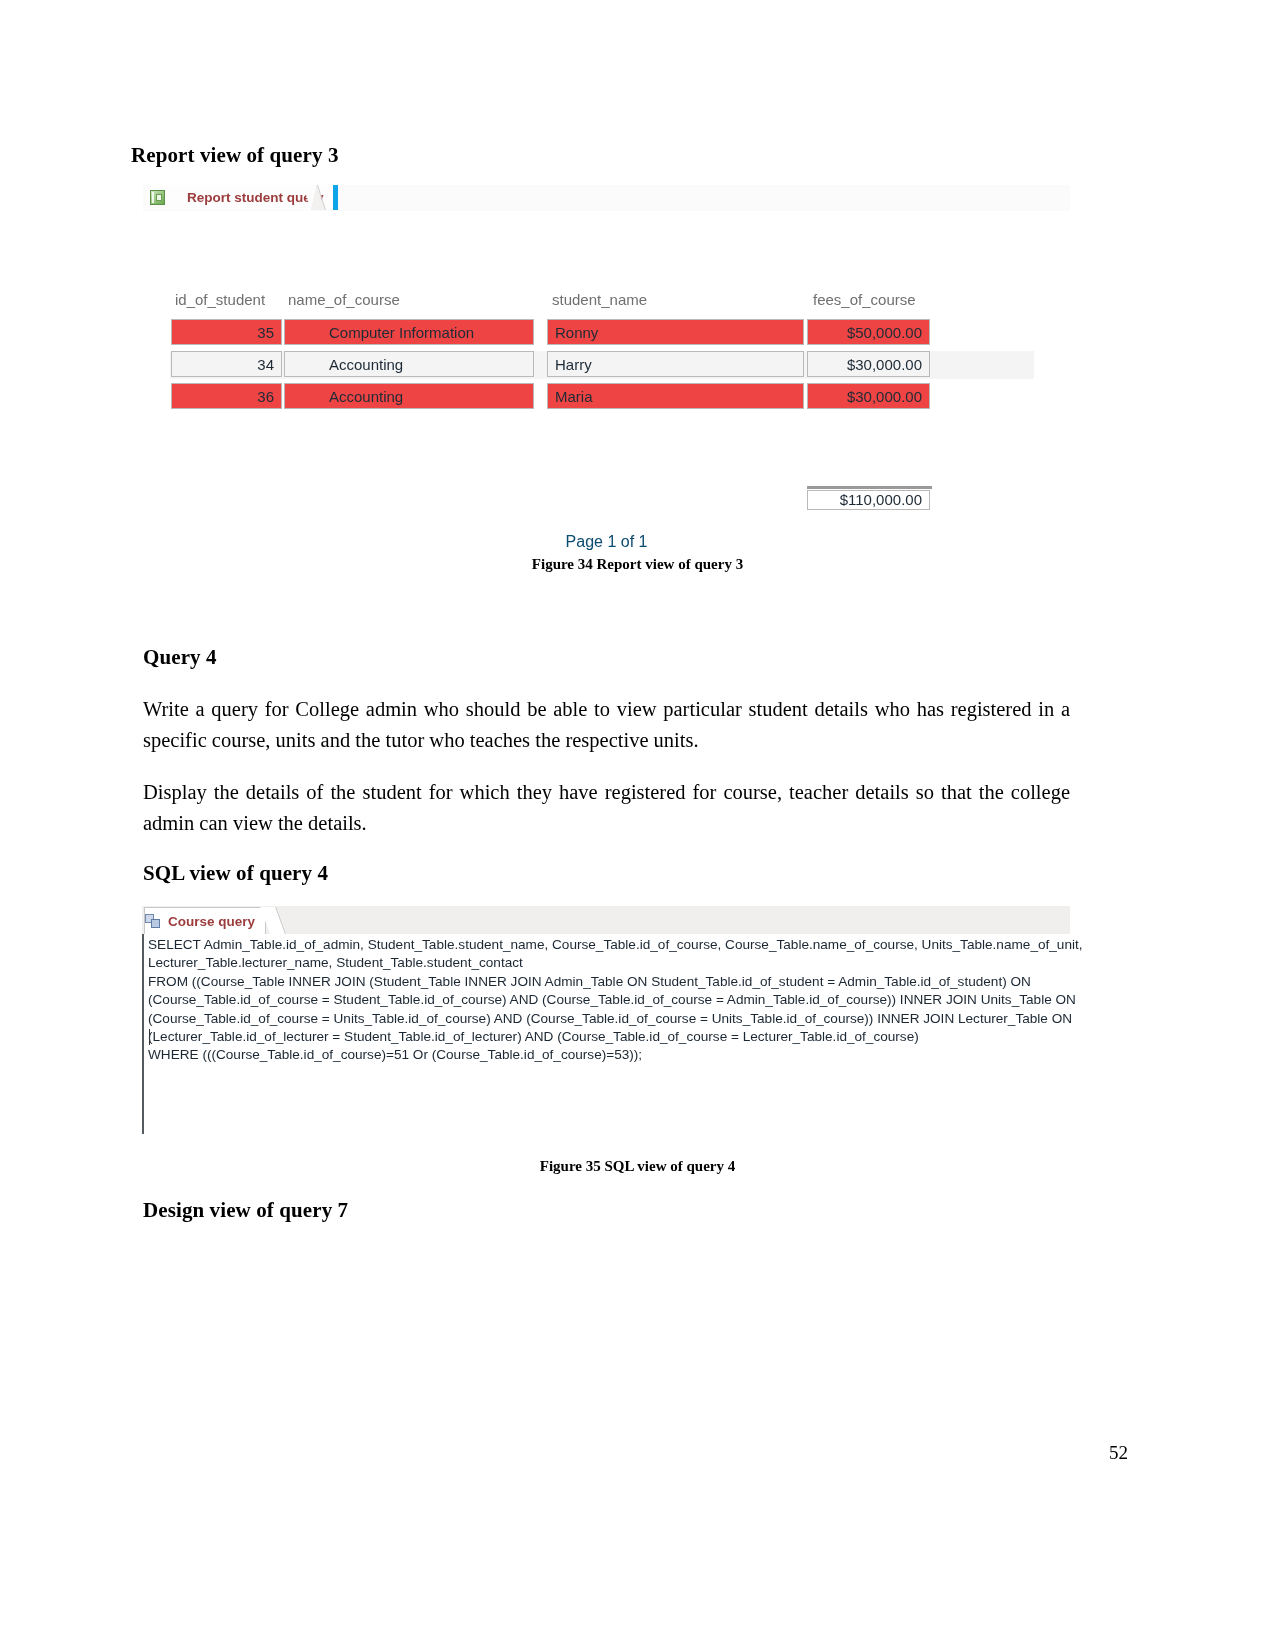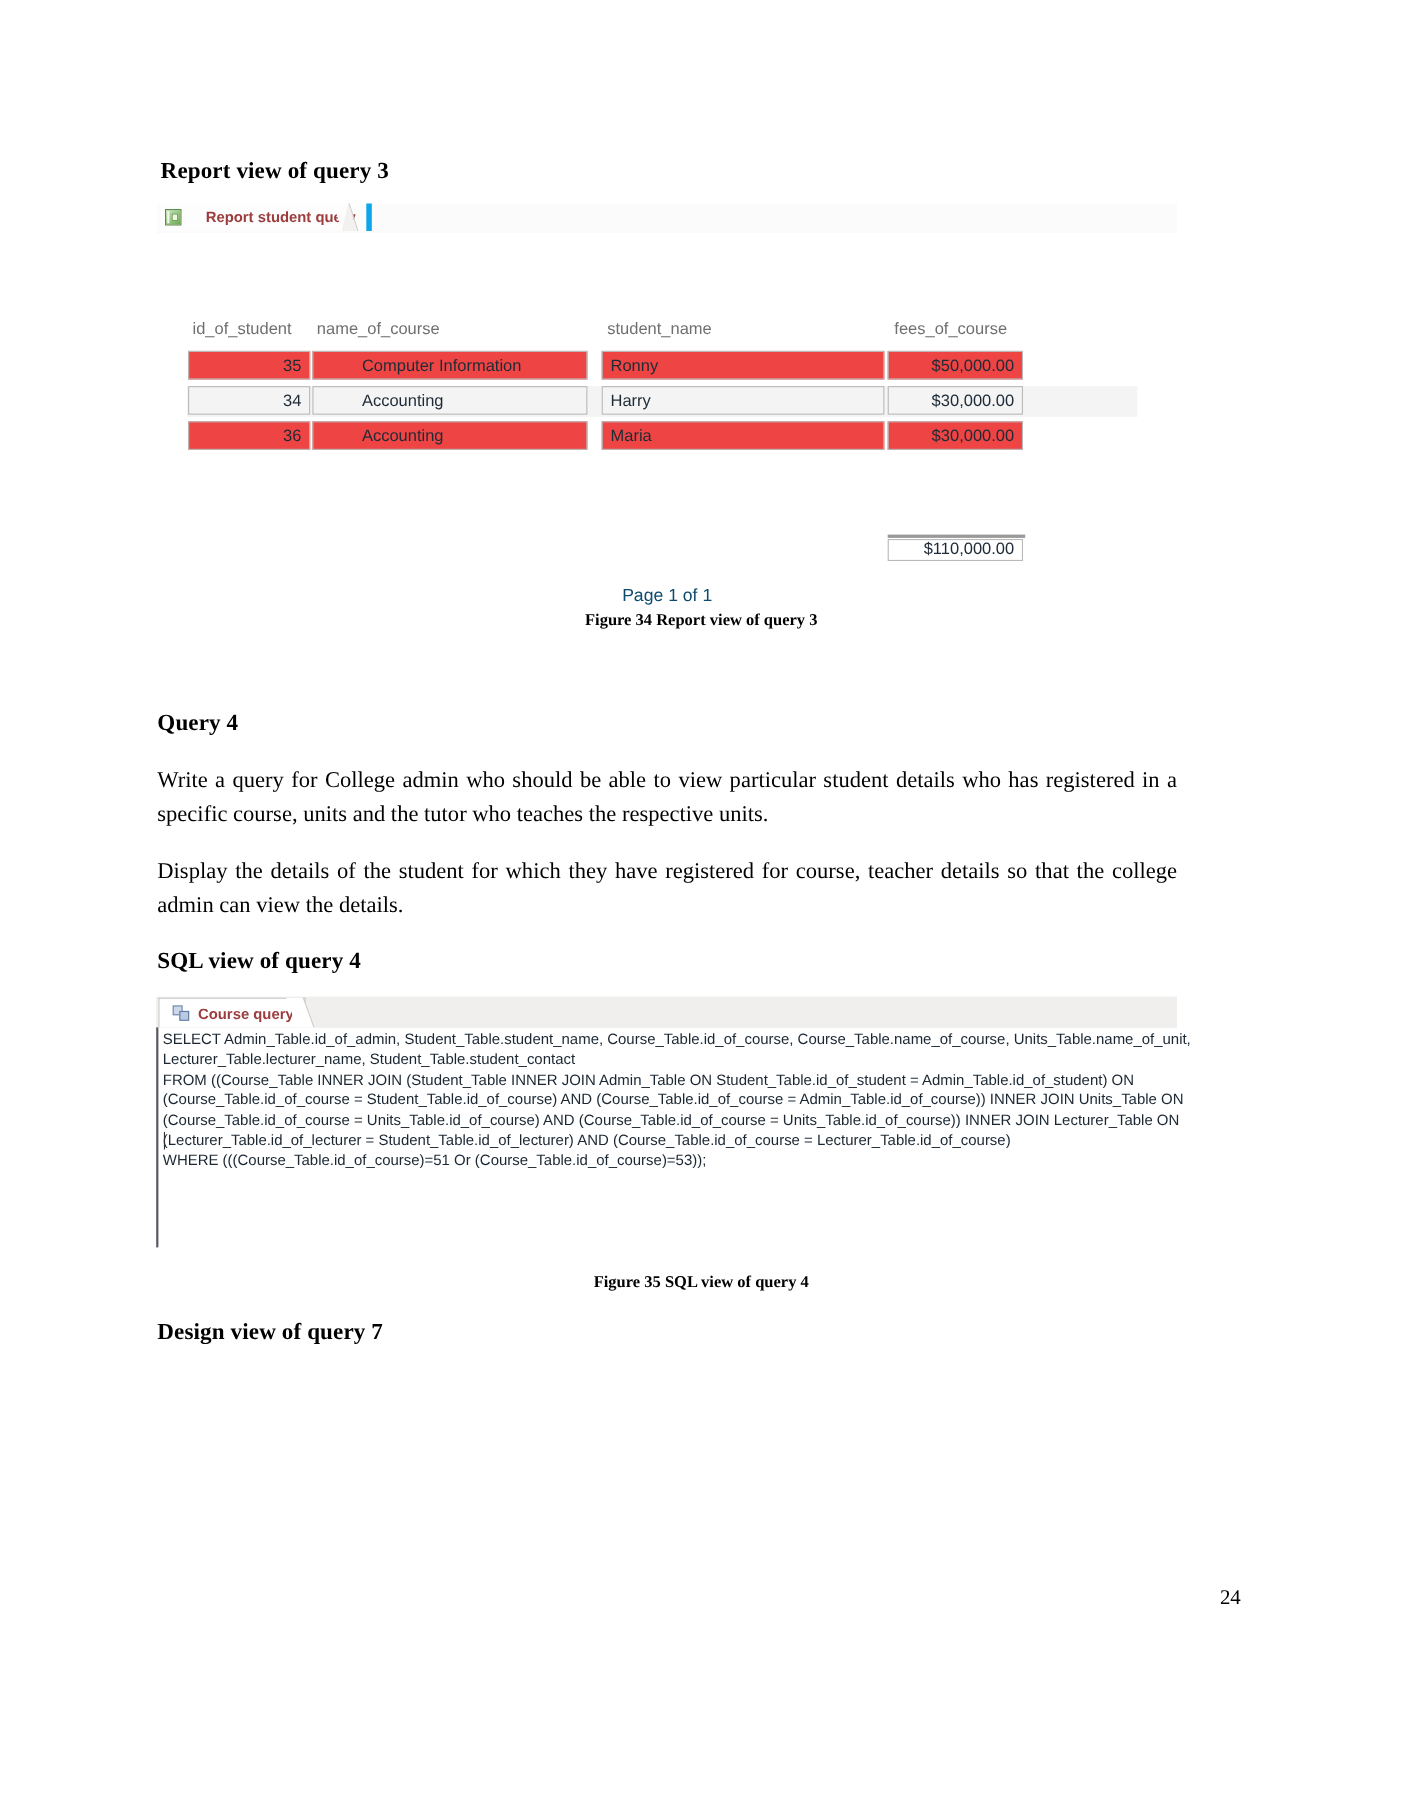--- a/index.html
+++ b/index.html
@@ -361,7 +361,7 @@
 
 <div class="page">
 
-  <div class="h-bold" style="left:146px; top:143px;">Report view of query 3</div>
+  <div class="h-bold" style="left:131px; top:143px;">Report view of query 3</div>
 
   <div class="access-report">
 

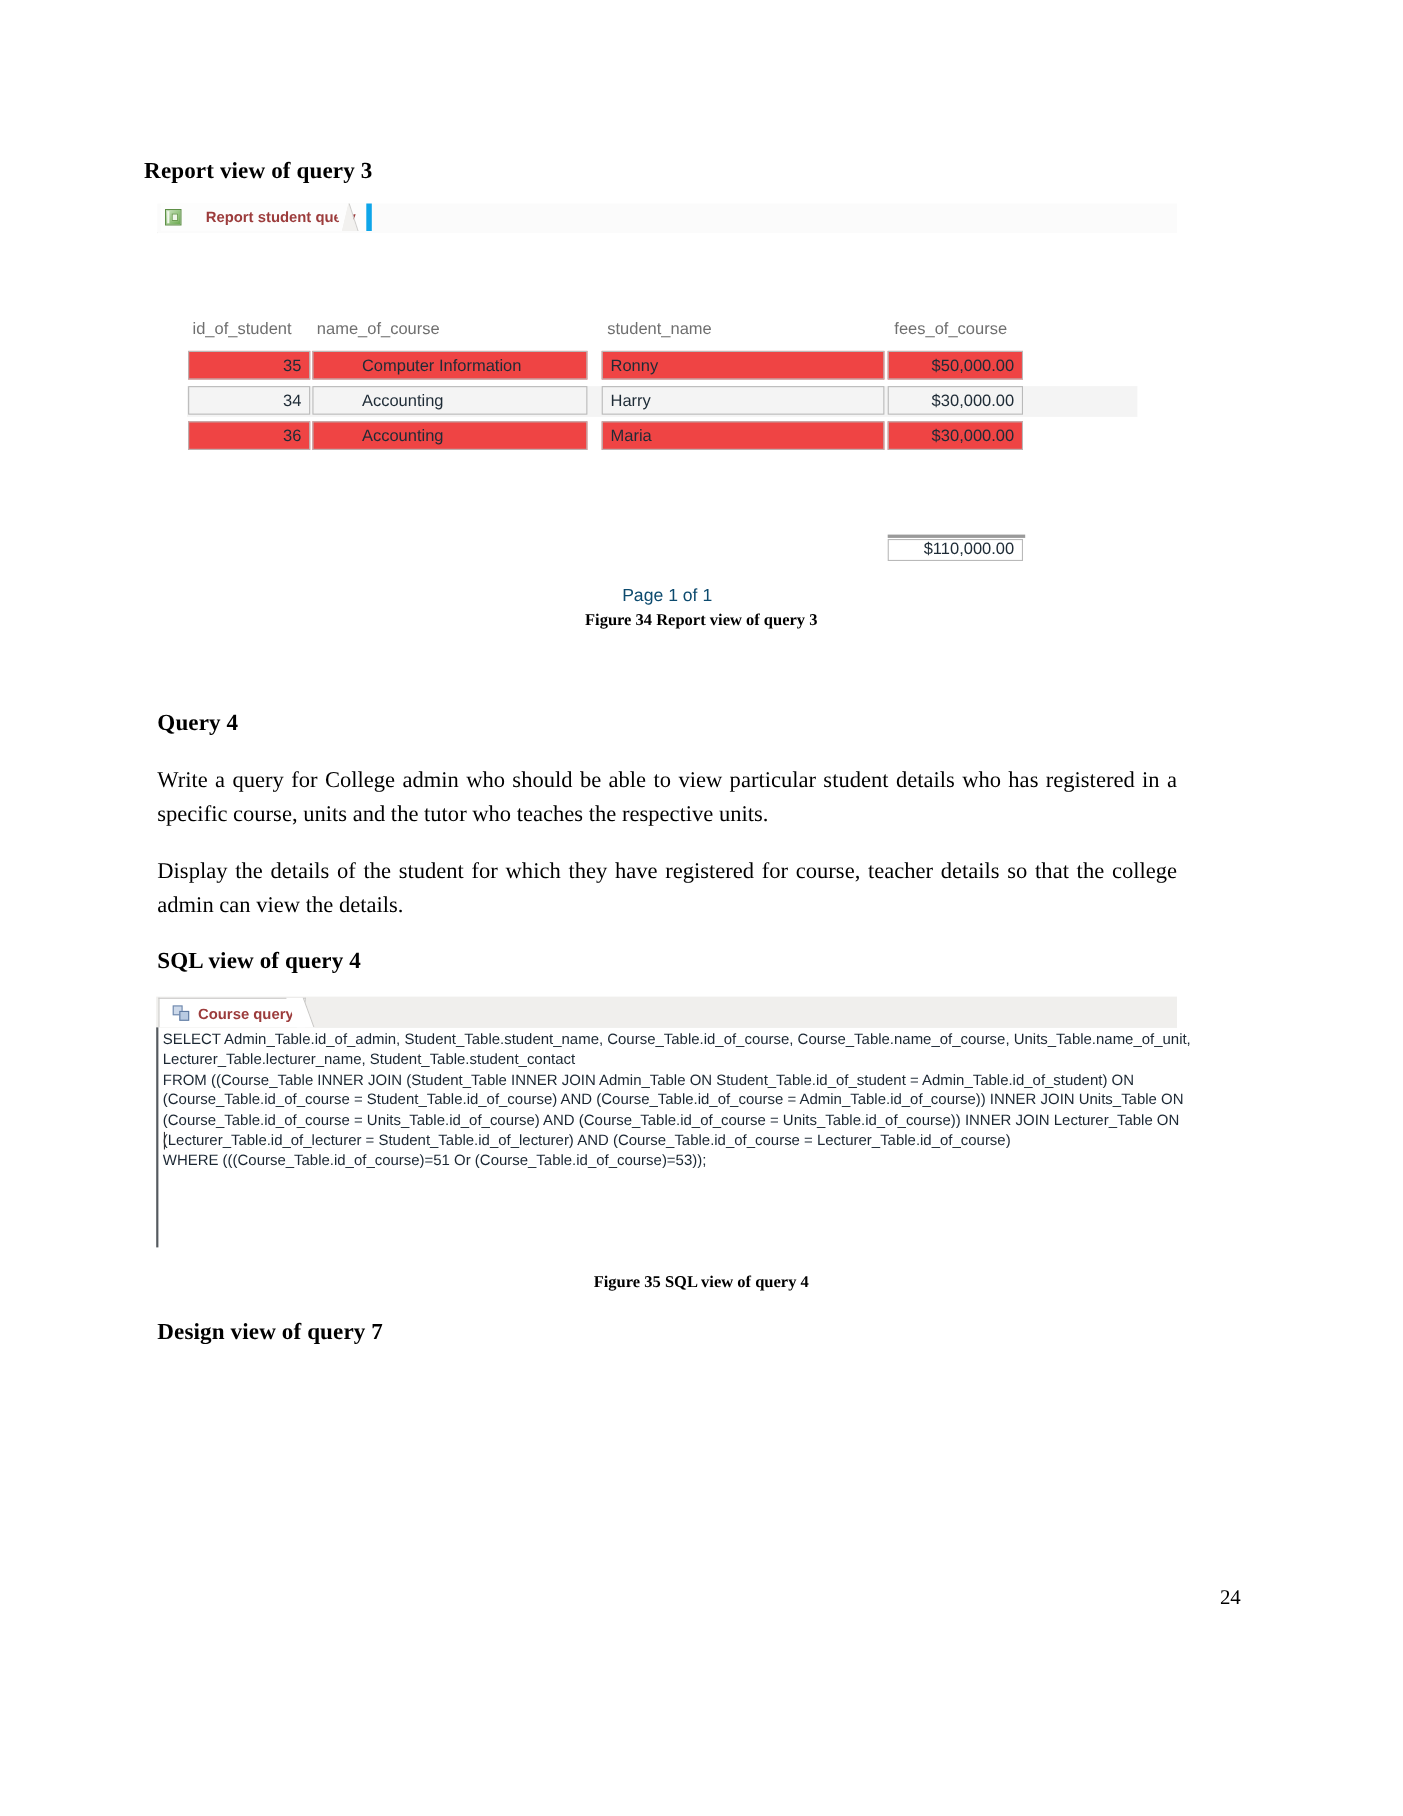--- a/index.html
+++ b/index.html
@@ -284,7 +284,7 @@
     display: flex;
     align-items: center;
     gap: 7px;
-    padding: 0 10px 0 12px;
+    padding: 0 10px 0 0;
     background: #ffffff;
     border: 1px solid #c9c8c6;
     border-bottom: none;

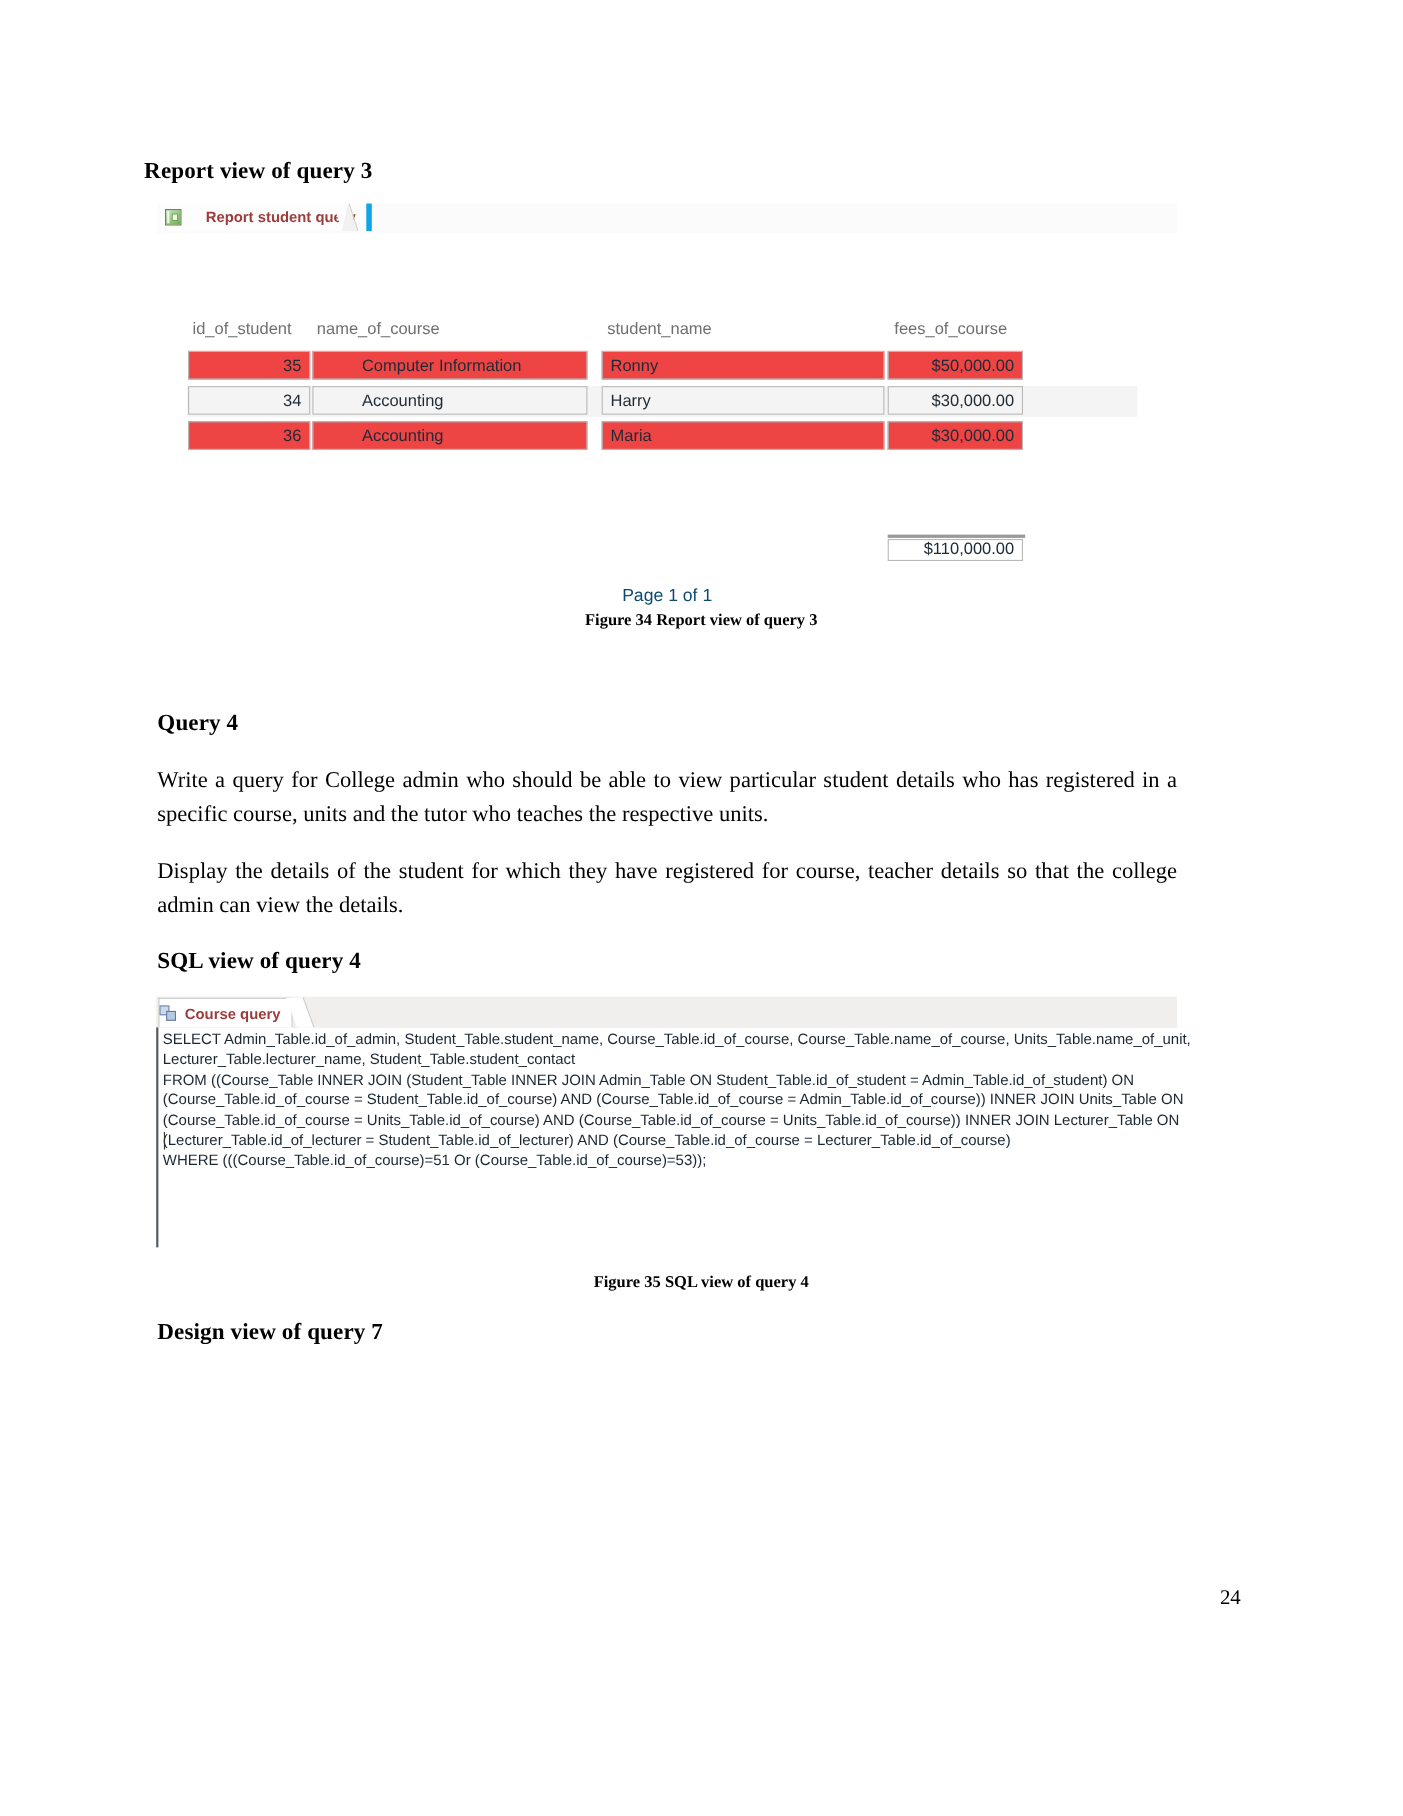--- a/index.html
+++ b/index.html
@@ -448,7 +448,7 @@
 
   <div class="h-bold" style="left:143px; top:1198px;">Design view of query 7</div>
 
-  <div class="page-number">24</div>
+  <div class="page-number">52</div>
 
 </div>
 

